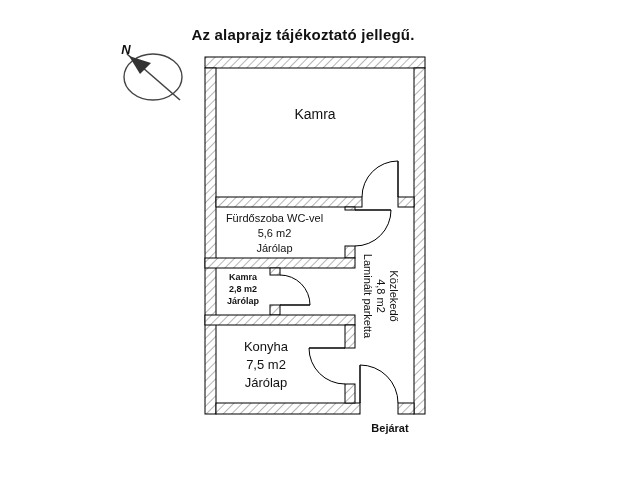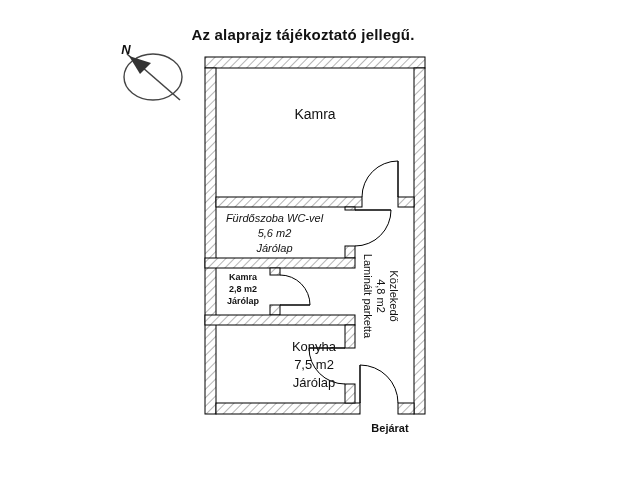--- a/index.html
+++ b/index.html
@@ -12,7 +12,7 @@
   #title{left:128px;top:26px;width:350px;font-size:15px;font-weight:bold;letter-spacing:0.2px;}
   #north-label{left:116px;top:42px;width:20px;font-size:13px;font-weight:bold;font-style:italic;}
   #label-szoba{left:230px;top:104px;width:170px;font-size:14px;line-height:20px;}
-  #label-furdoszoba{left:212px;top:211px;width:125px;font-size:11px;line-height:15px;font-style:italic;}
+  #label-furdoszoba{left:212px;top:211px;width:125px;font-size:11px;line-height:15px;}
   #label-kamra{left:216px;top:271px;width:54px;font-size:9px;line-height:12px;font-weight:bold;}
   #label-konyha{left:216px;top:338px;width:100px;font-size:13px;line-height:18px;padding-left:48px;}
   #label-kozlekedo{

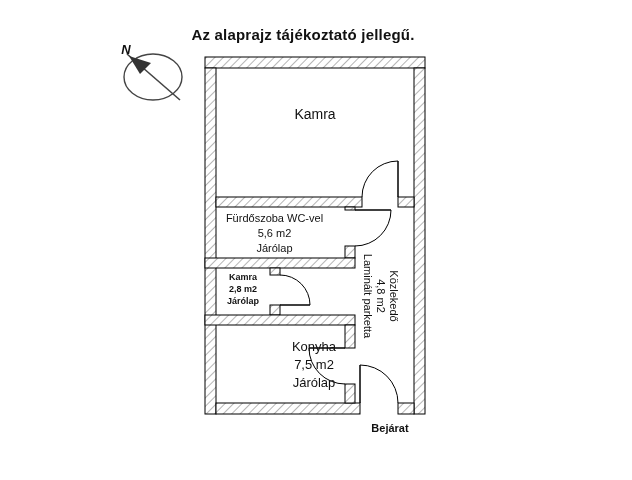--- a/index.html
+++ b/index.html
@@ -14,7 +14,7 @@
   #label-szoba{left:230px;top:104px;width:170px;font-size:14px;line-height:20px;}
   #label-furdoszoba{left:212px;top:211px;width:125px;font-size:11px;line-height:15px;}
   #label-kamra{left:216px;top:271px;width:54px;font-size:9px;line-height:12px;font-weight:bold;}
-  #label-konyha{left:216px;top:338px;width:100px;font-size:13px;line-height:18px;padding-left:48px;}
+  #label-konyha{left:216px;top:338px;width:100px;font-size:13px;line-height:18px;}
   #label-kozlekedo{
     left:315px;top:276px;width:130px;height:40px;font-size:11px;line-height:13px;
     transform:rotate(90deg);transform-origin:center center;

